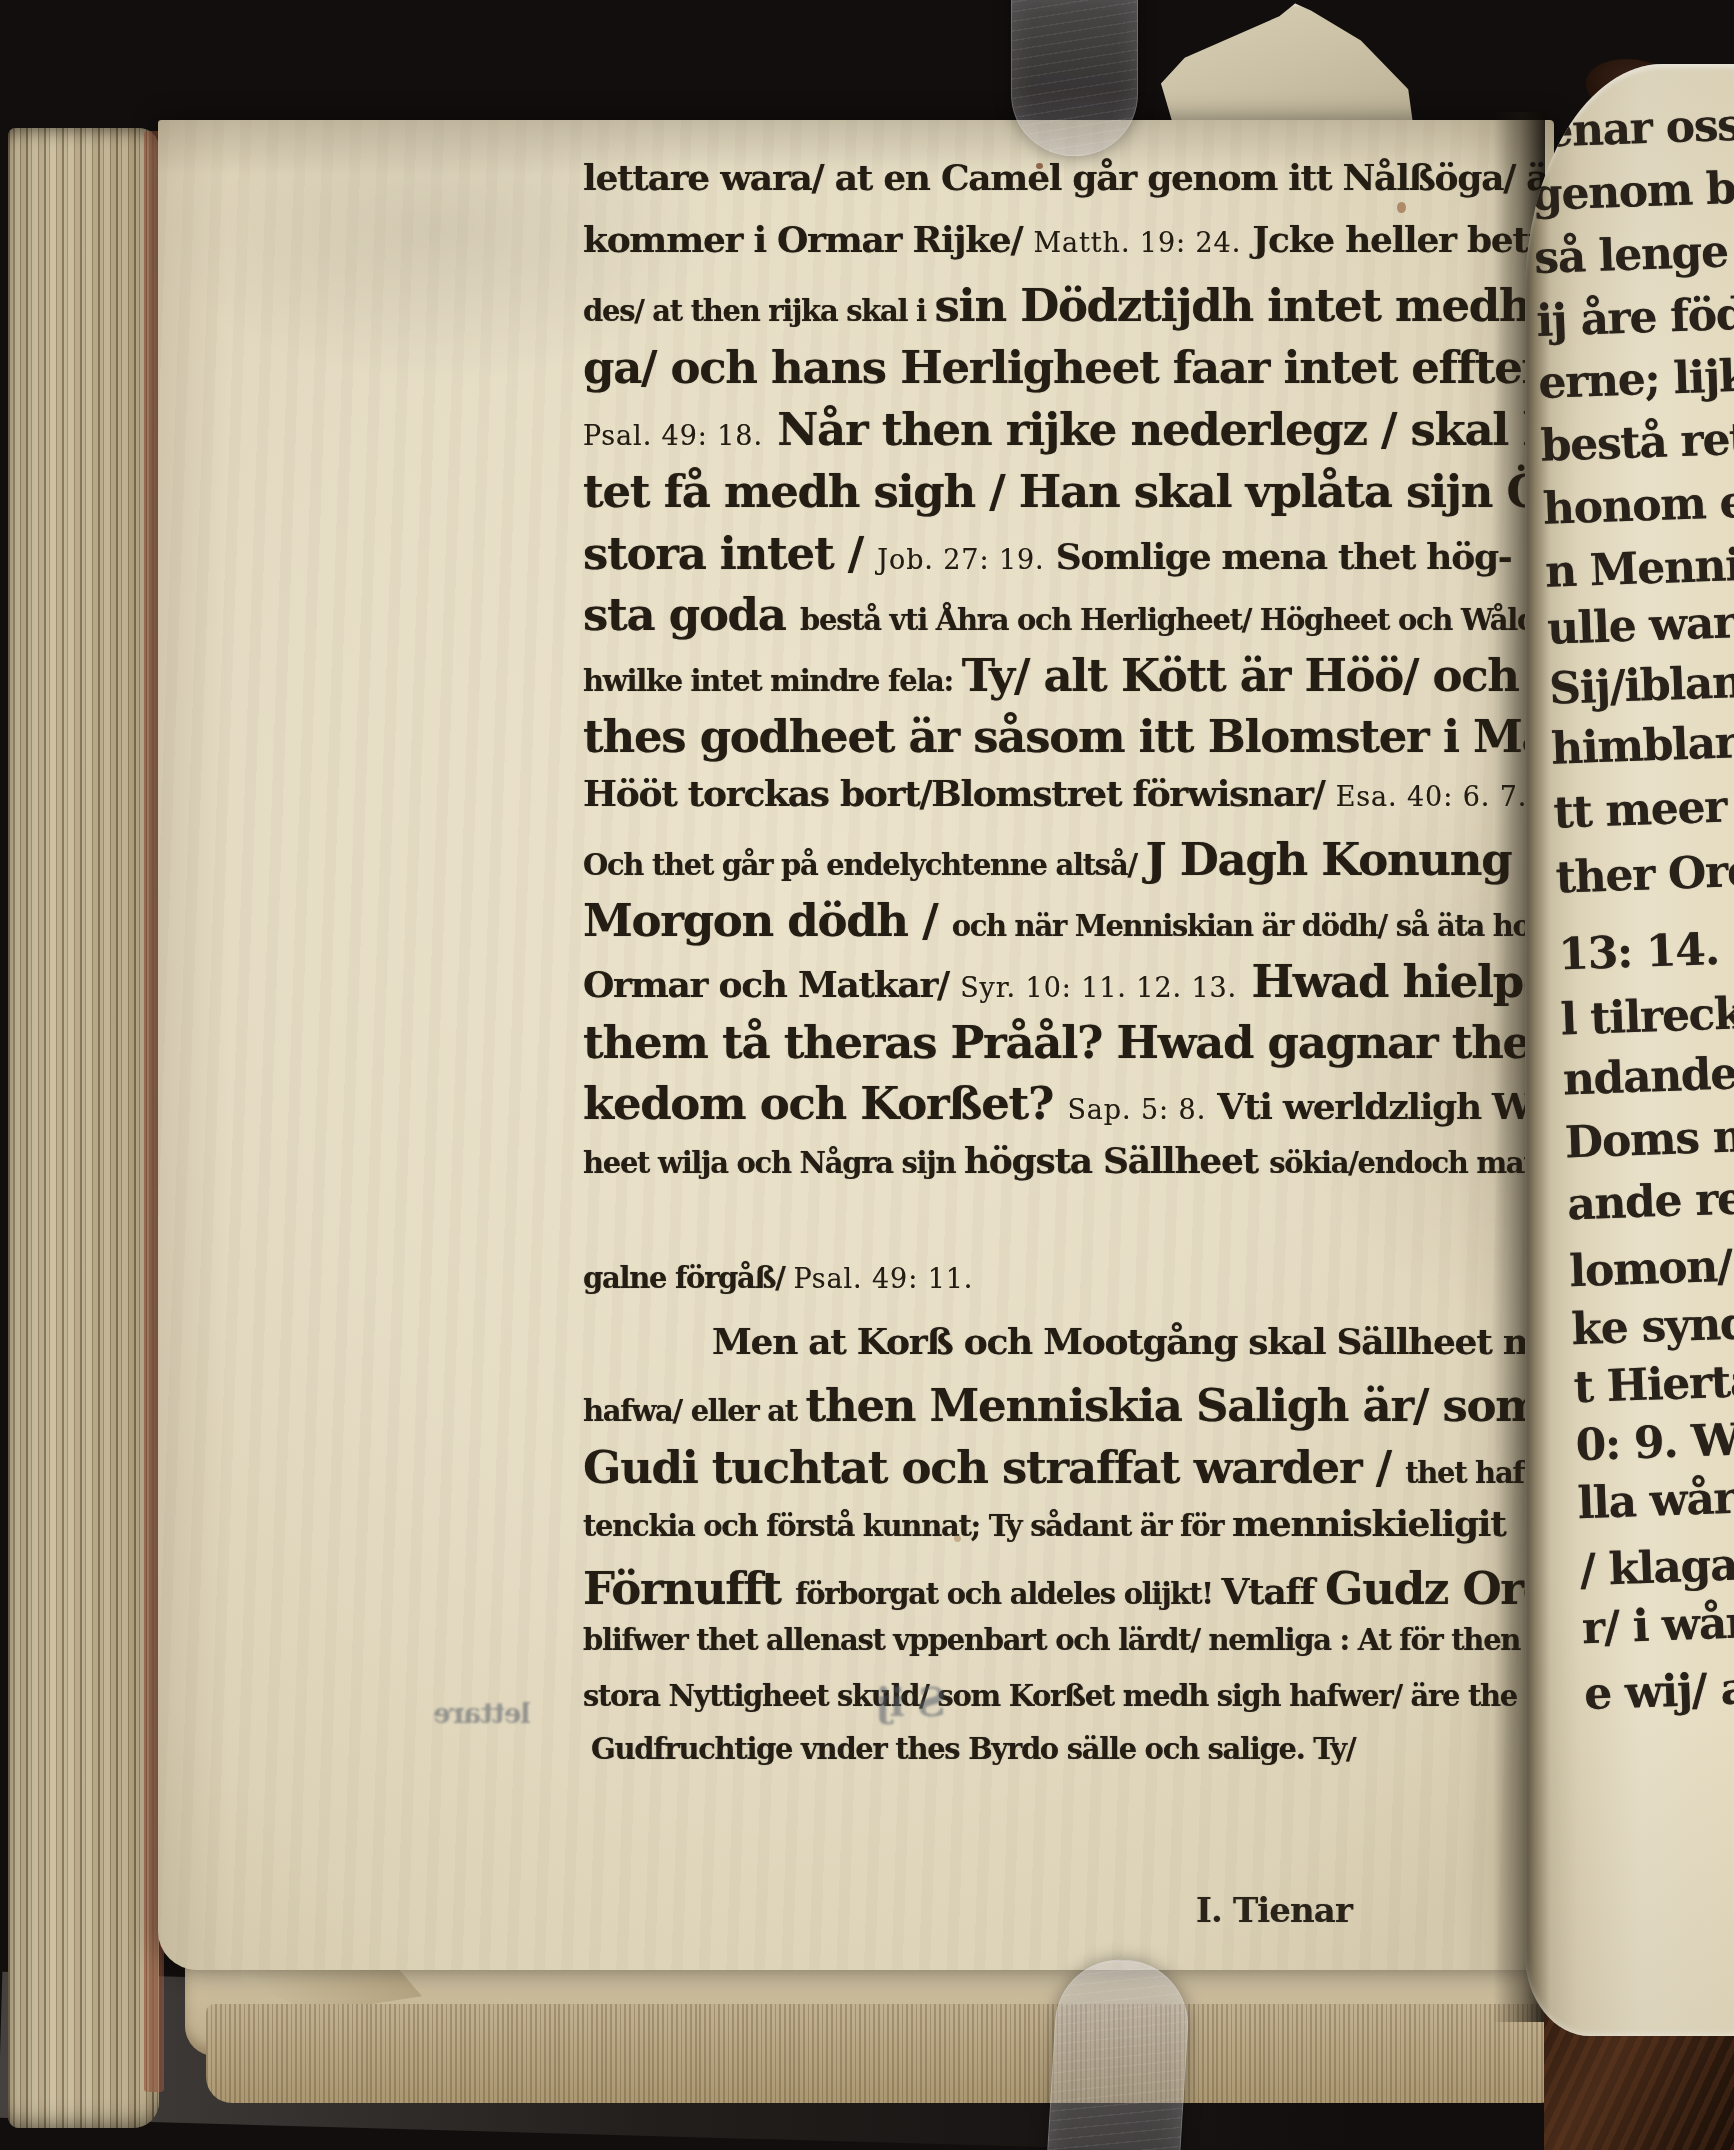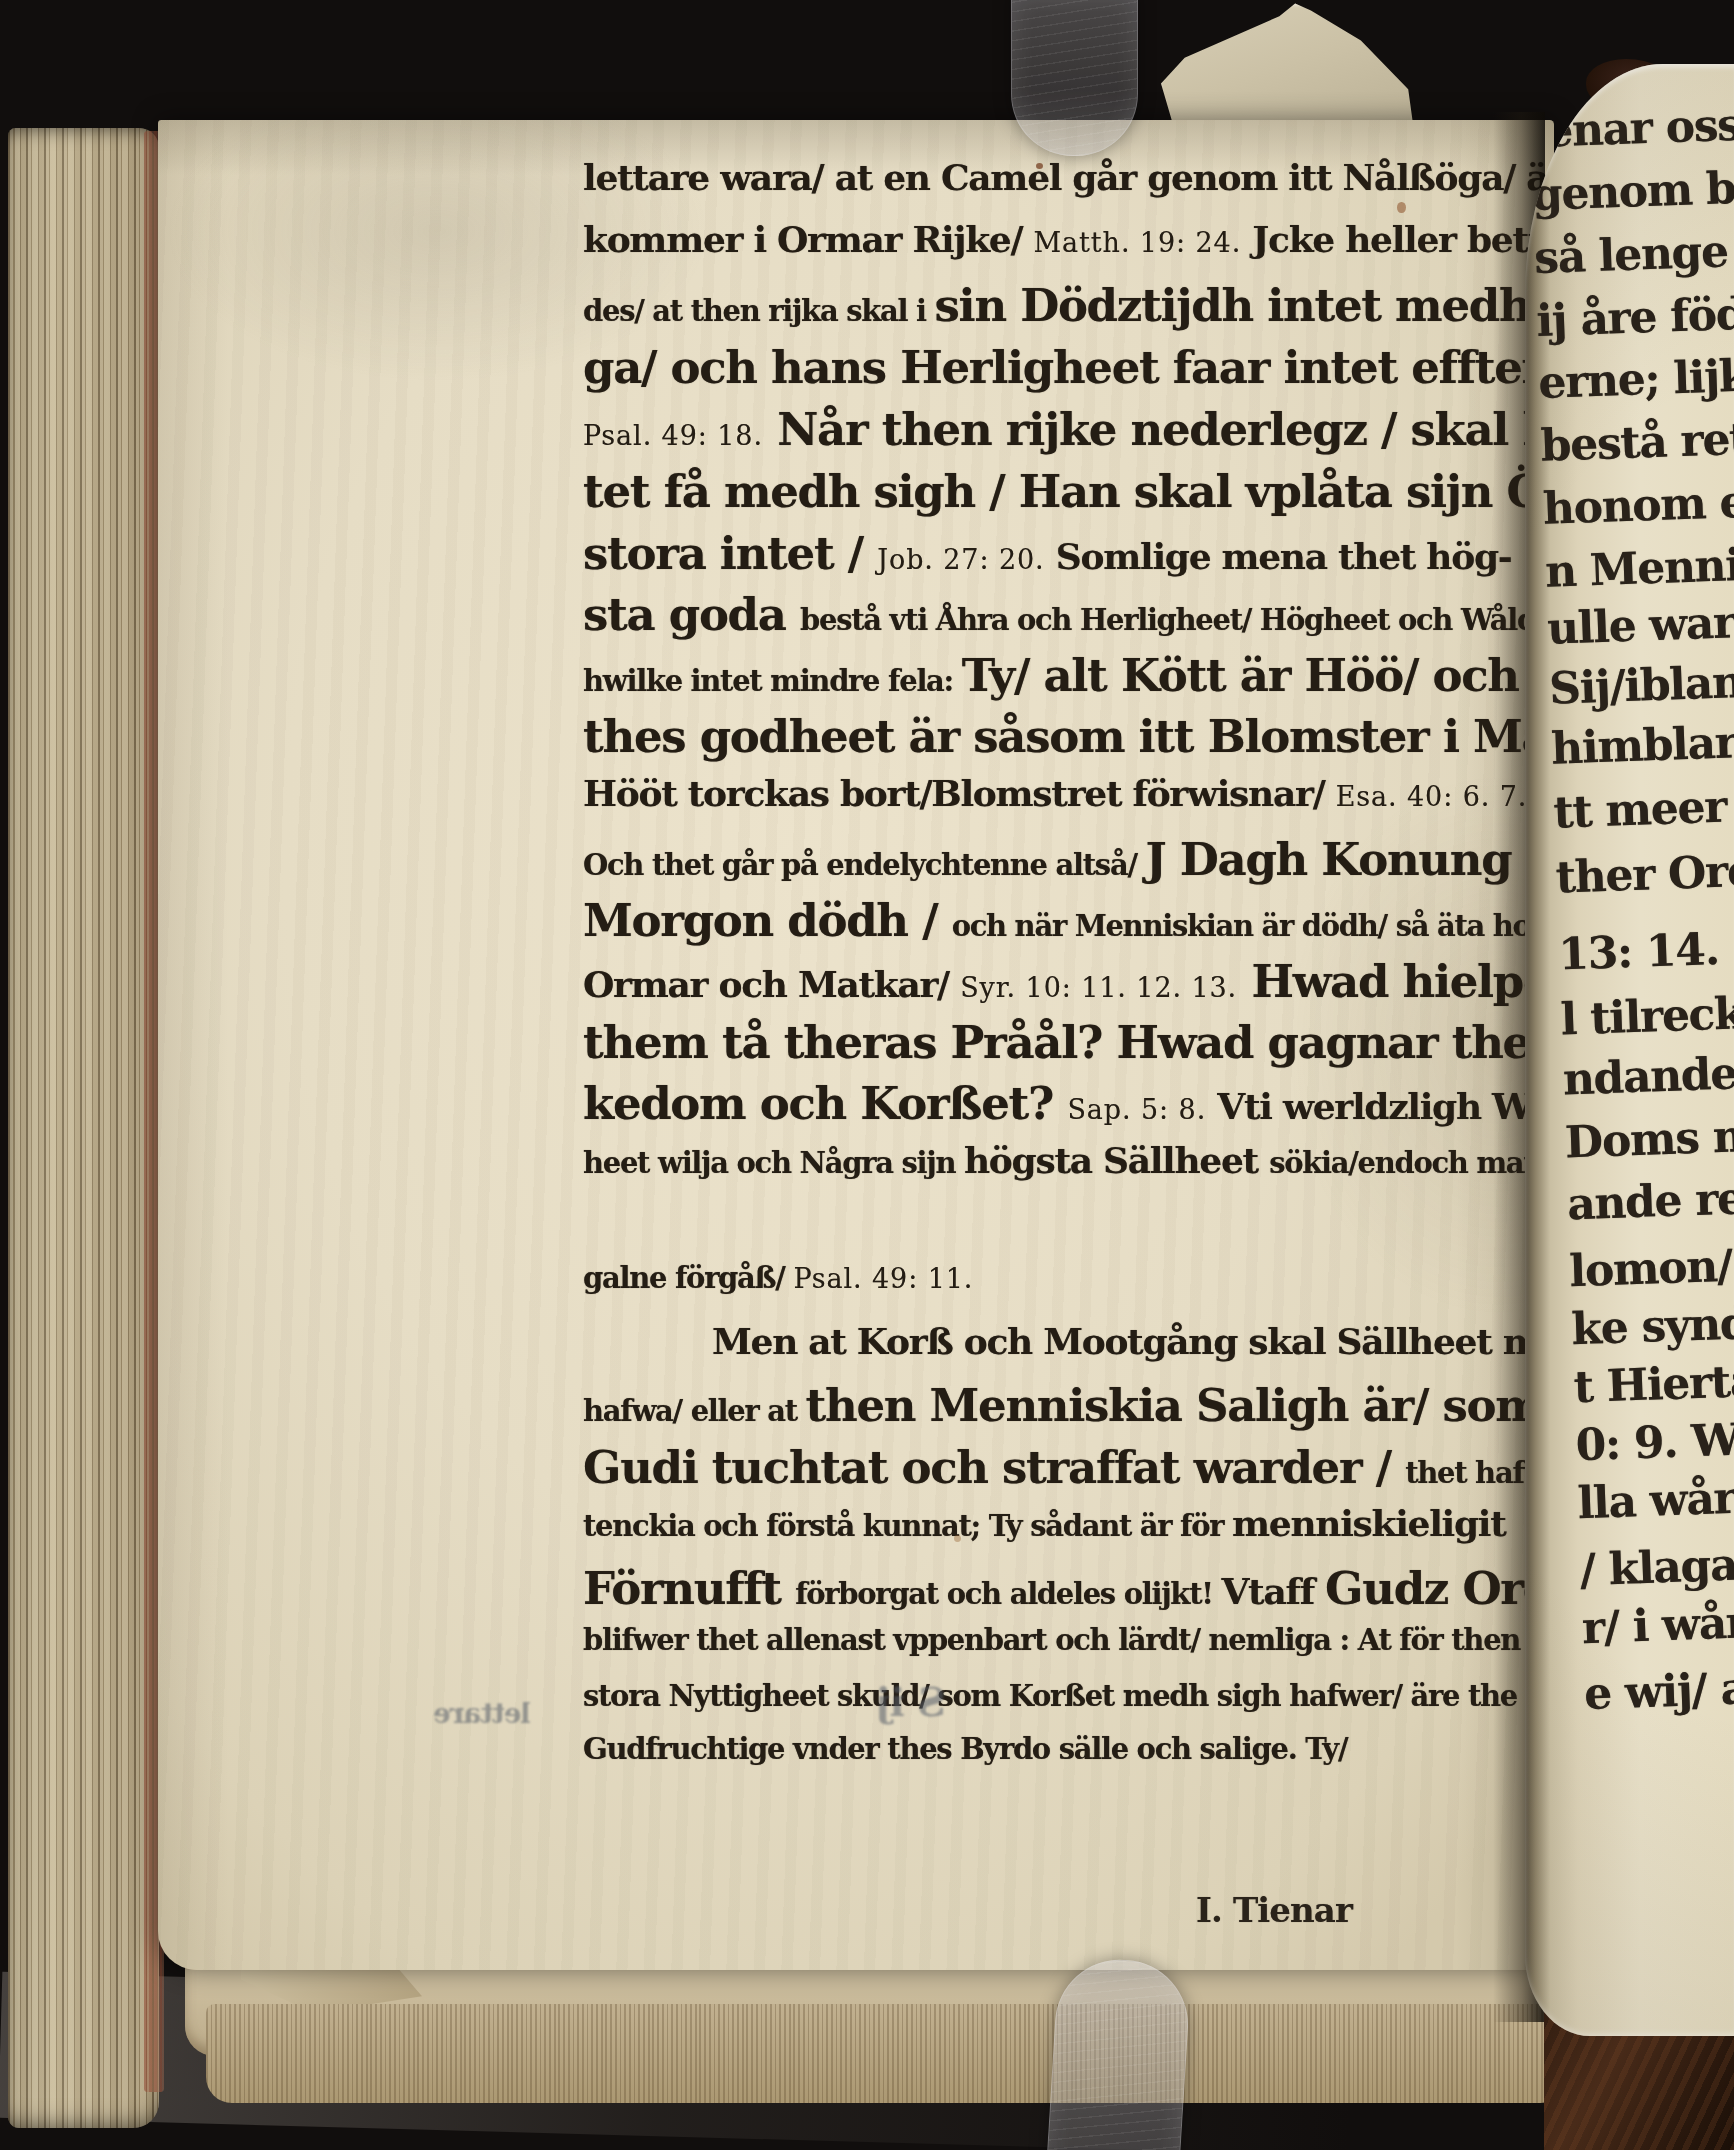--- a/index.html
+++ b/index.html
@@ -140,7 +140,7 @@
         <div class="line" style="top: 221px; left: 0px;"><span class="s-lg">ga/ och hans Herligheet faar intet effter honom /</span></div>
         <div class="line" style="top: 283px; left: 0px;"><span class="s-ref">Psal. 49: 18.</span><span class="s-lg">  Når then rijke nederlegz / skal han in-</span></div>
         <div class="line" style="top: 345px; left: 0px;"><span class="s-lg">tet  få medh sigh /  Han skal vplåta sijn Ögon och</span></div>
-        <div class="line" style="top: 407px; left: 0px;"><span class="s-lg">stora intet / </span><span class="s-ref">Job. 27: 20.</span><span class="s-md">      Somlige mena thet hög-</span></div>
+        <div class="line" style="top: 407px; left: 0px;"><span class="s-lg">stora intet / </span><span class="s-ref">Job. 27: 19.</span><span class="s-md">      Somlige mena thet hög-</span></div>
         <div class="line" style="top: 468px; left: 0px;"><span class="s-lg">sta goda </span><span class="s-sm">bestå vti Åhra och Herligheet/ Högheet och Wålde/</span></div>
         <div class="line" style="top: 529px; left: 0px;"><span class="s-sm">hwilke intet mindre fela: </span><span class="s-lg">Ty/ alt Kött är Höö/ och all</span></div>
         <div class="line" style="top: 590px; left: 0px;"><span class="s-lg">thes godheet är såsom itt Blomster i Markenne.</span></div>

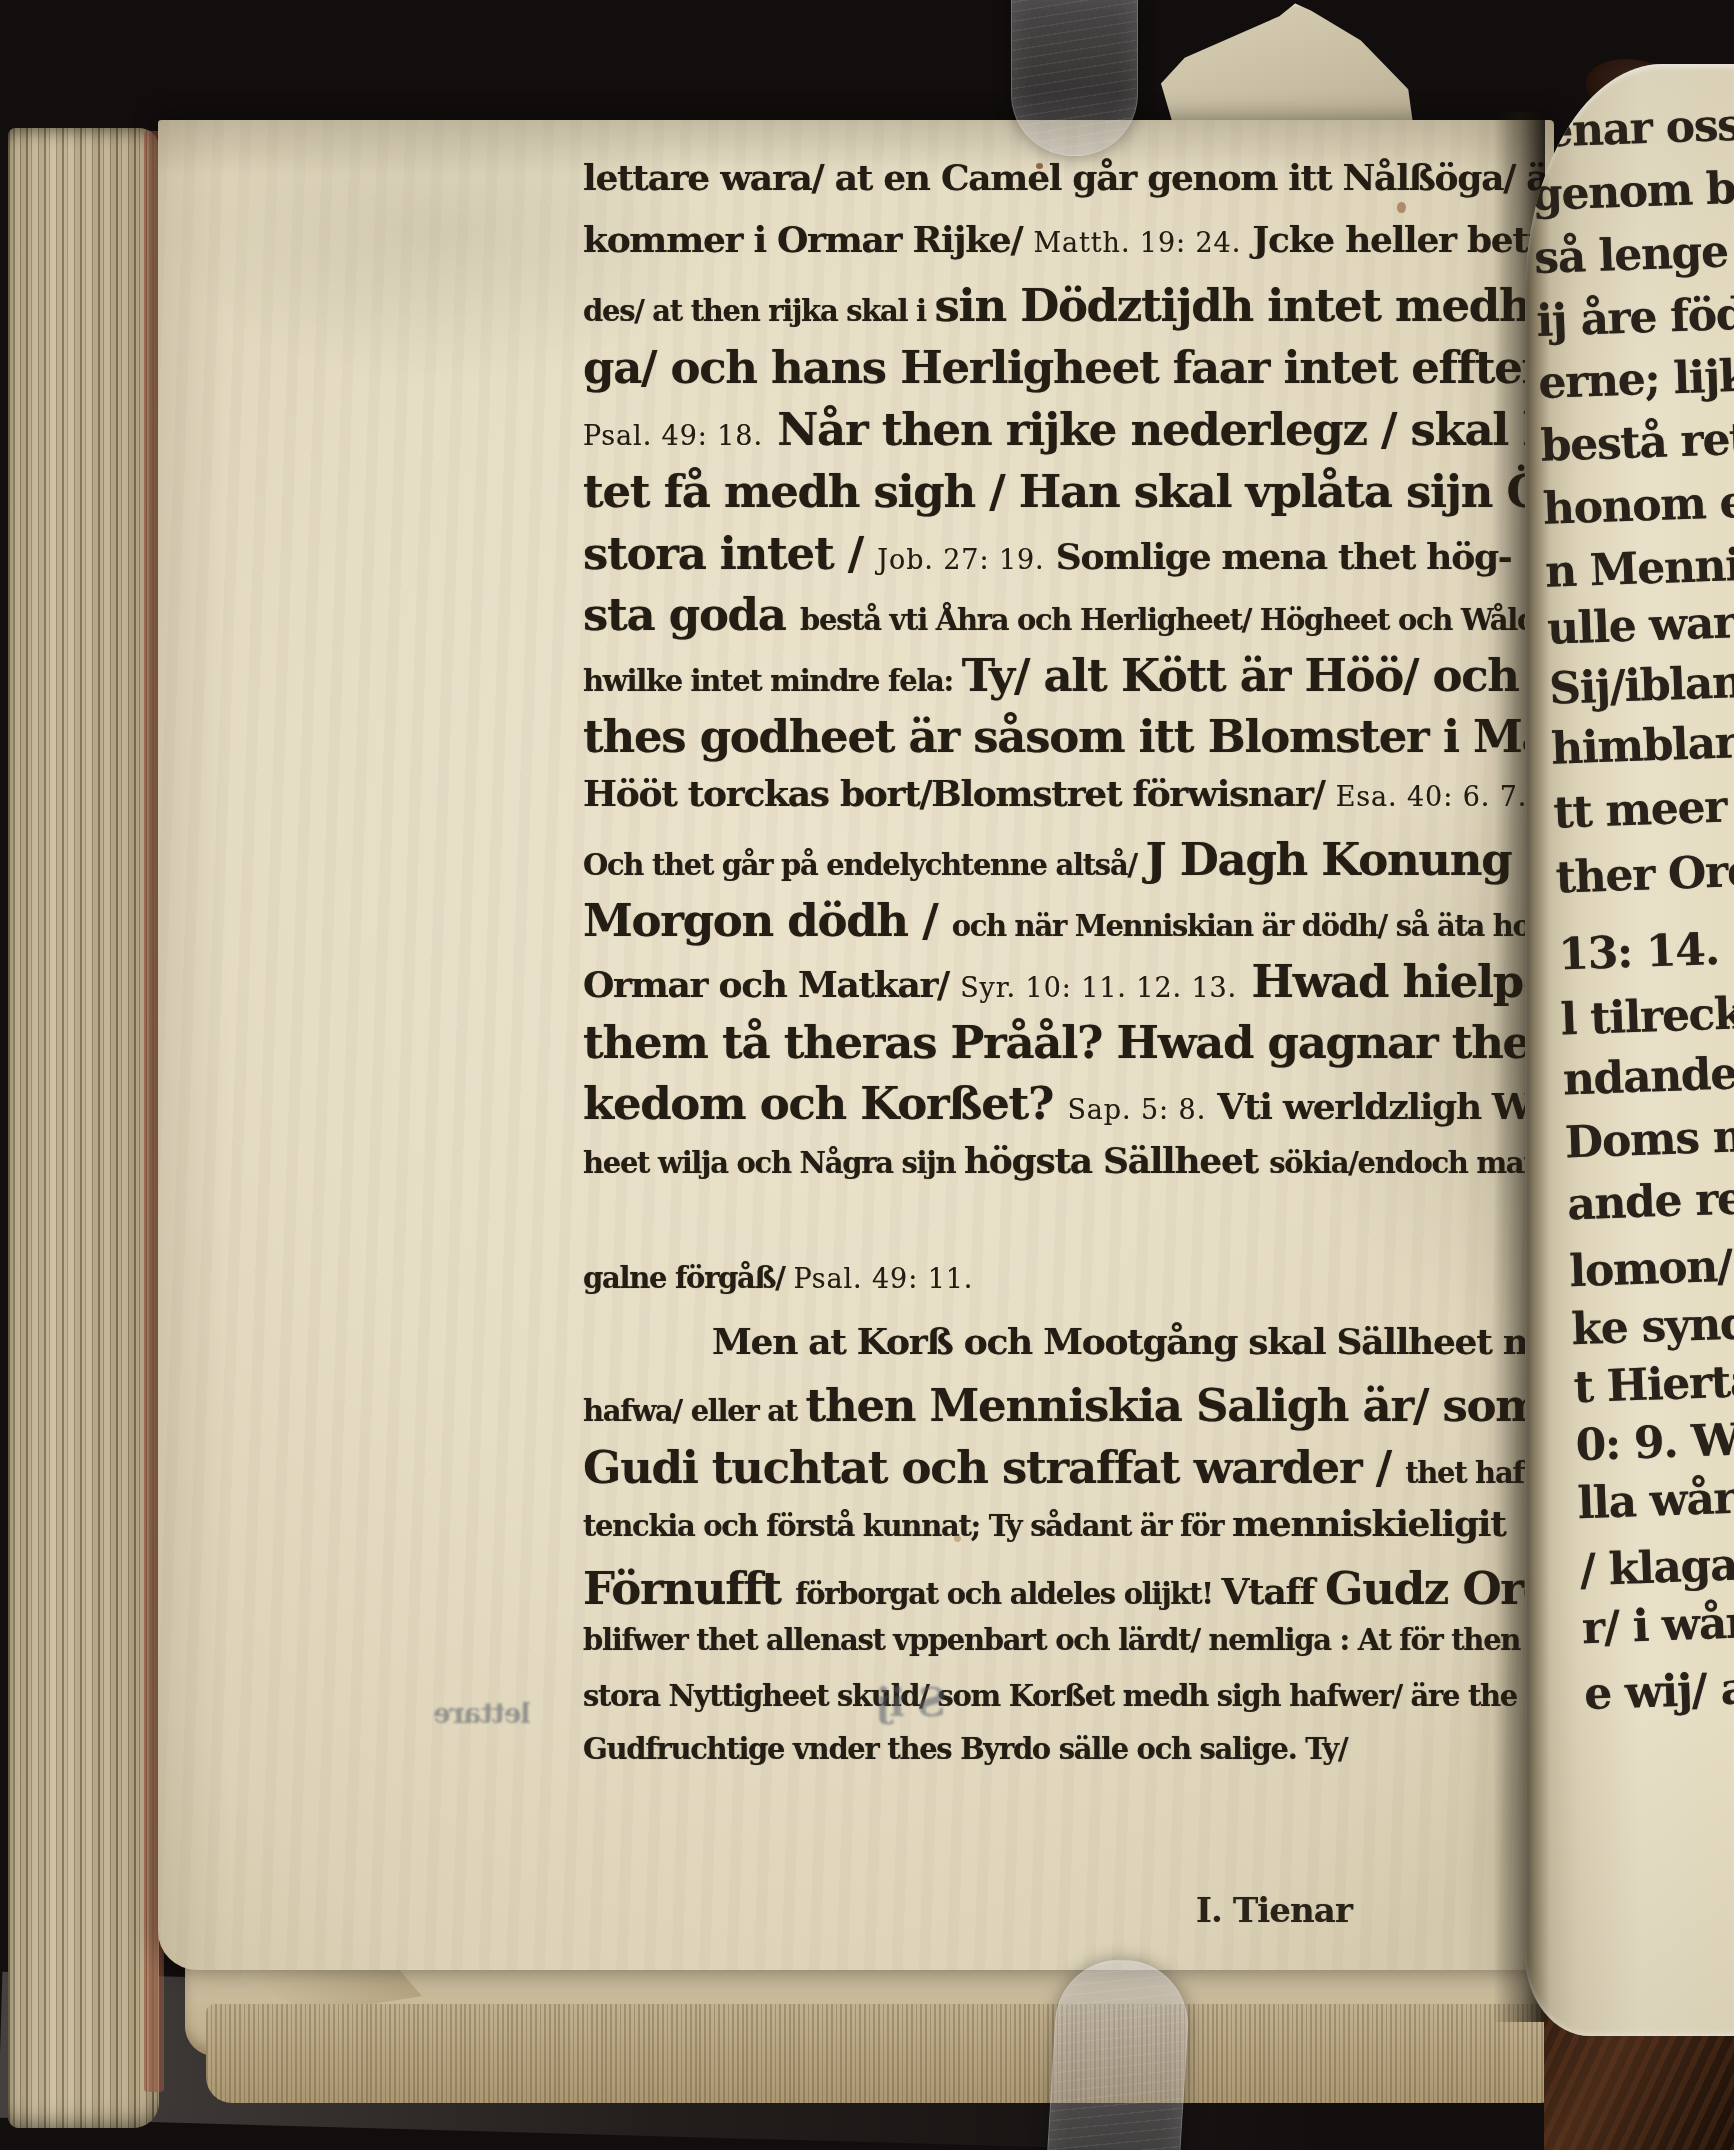--- a/index.html
+++ b/index.html
@@ -159,7 +159,7 @@
         <div class="line" style="top: 1442px; left: 0px;"><span class="s-lg">Förnufft </span><span class="s-sm">förborgat och aldeles olijkt! </span><span class="s-md"> Vtaff </span><span class="s-lg">Gudz Ord</span></div>
         <div class="line" style="top: 1503px; left: 0px;"><span class="s-sm">blifwer thet allenast vppenbart och lärdt/  nemliga :  At för then</span></div>
         <div class="line" style="top: 1559px; left: 0px;"><span class="s-sm">stora Nyttigheet skuld/ som Korßet medh sigh hafwer/ äre the</span></div>
-        <div class="line" style="top: 1612px; left: 0px;"><span class="s-sm">Gudfruchtige vnder thes Byrdo sälle och salige.  Ty/</span></div>
+        <div class="line" style="top: 1612px; left: 8px;"><span class="s-sm">Gudfruchtige vnder thes Byrdo sälle och salige.  Ty/</span></div>
       </div>
     <div id="ghosts">
         <div class="ghost" style="left: 276px; top: 1577px; font-size: 27.5px;">lettare</div>

